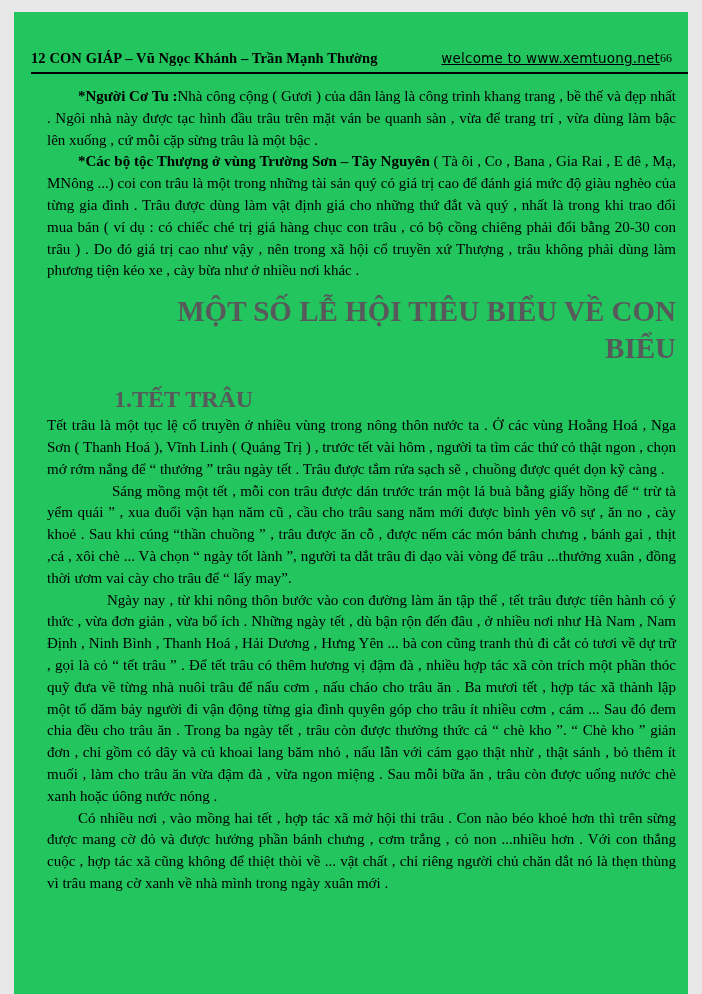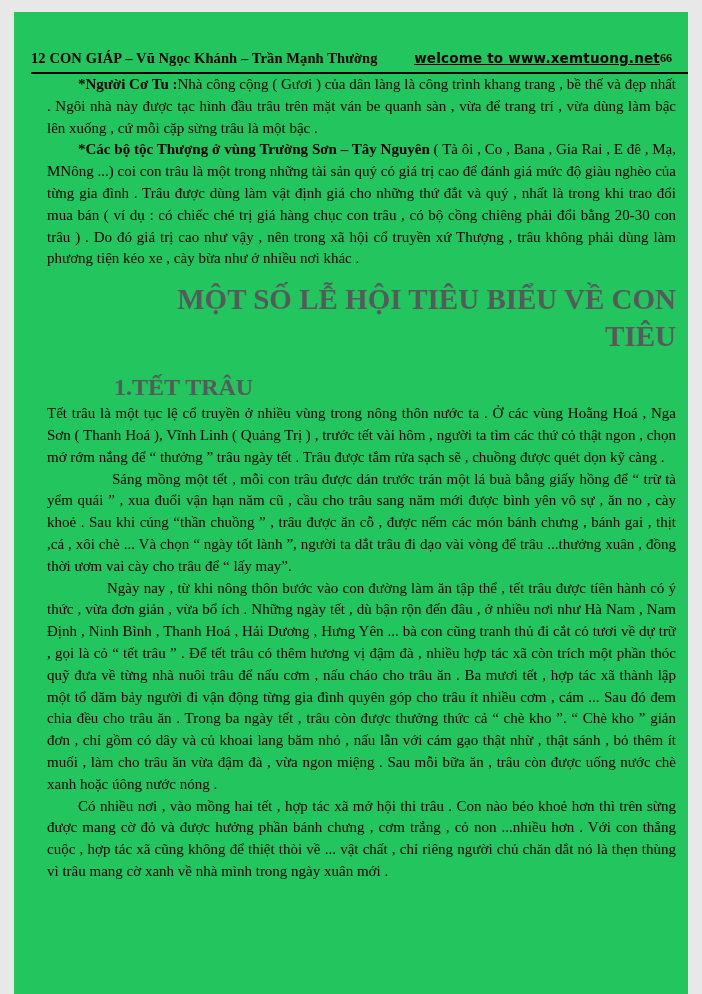--- a/index.html
+++ b/index.html
@@ -21,7 +21,7 @@
     font-weight:bold;font-size:14.5px;letter-spacing:.1px;
     font-family:"Liberation Serif", serif;
   }
-  .header-right{display:flex;align-items:flex-end;font-weight:bold;}
+  .header-right{display:flex;align-items:flex-end;}
   .header-link{
     font-family:"DejaVu Sans", sans-serif;
     font-size:13.5px;color:#000;text-decoration:underline;

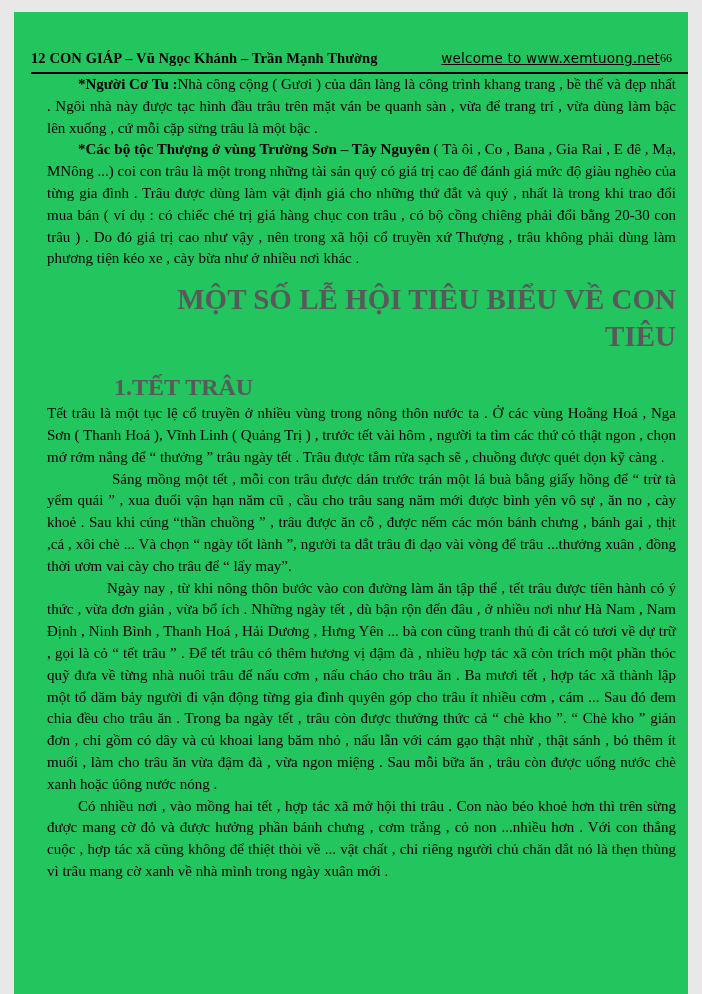--- a/index.html
+++ b/index.html
@@ -35,7 +35,7 @@
   
   .content{
     position:absolute;top:62px;left:0;right:0;
-    padding:0 12px 0 33px;
+    padding:12px 12px 0 33px;
     font-size:15px;line-height:21.8px;
   }
   .content p{margin:0;text-align:justify;}

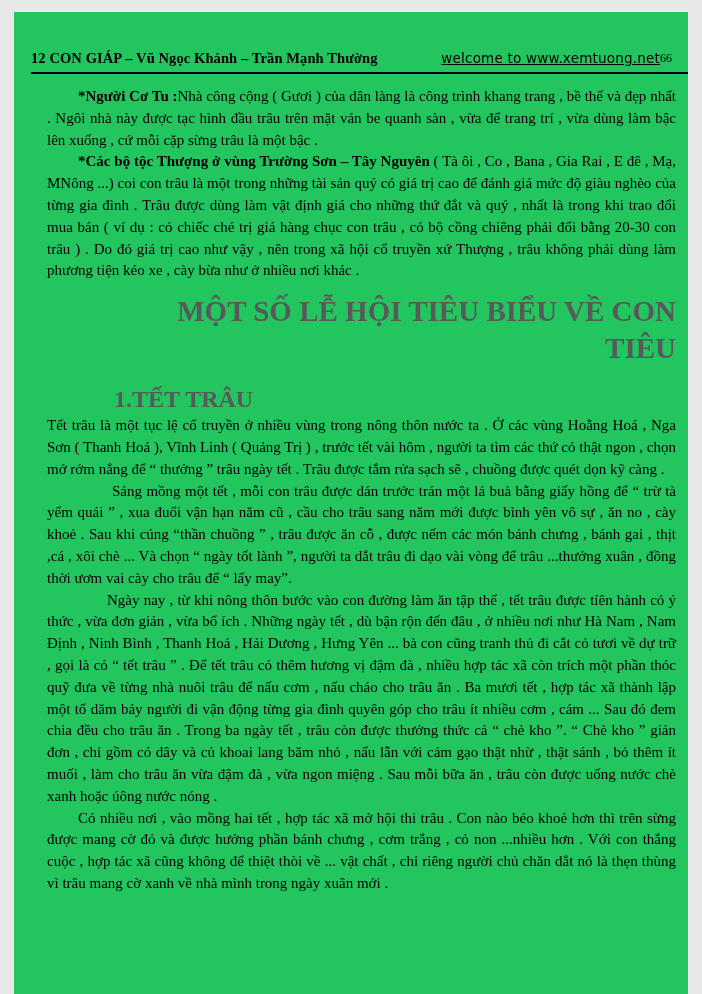--- a/index.html
+++ b/index.html
@@ -85,7 +85,7 @@
 
     <div class="main-title">
       <div>MỘT SỐ LỄ HỘI TIÊU BIỂU VỀ CON</div>
-      <div>TIÊU</div>
+      <div>BIỂU</div>
     </div>
 
     <div class="section-heading">1.TẾT TRÂU</div>

